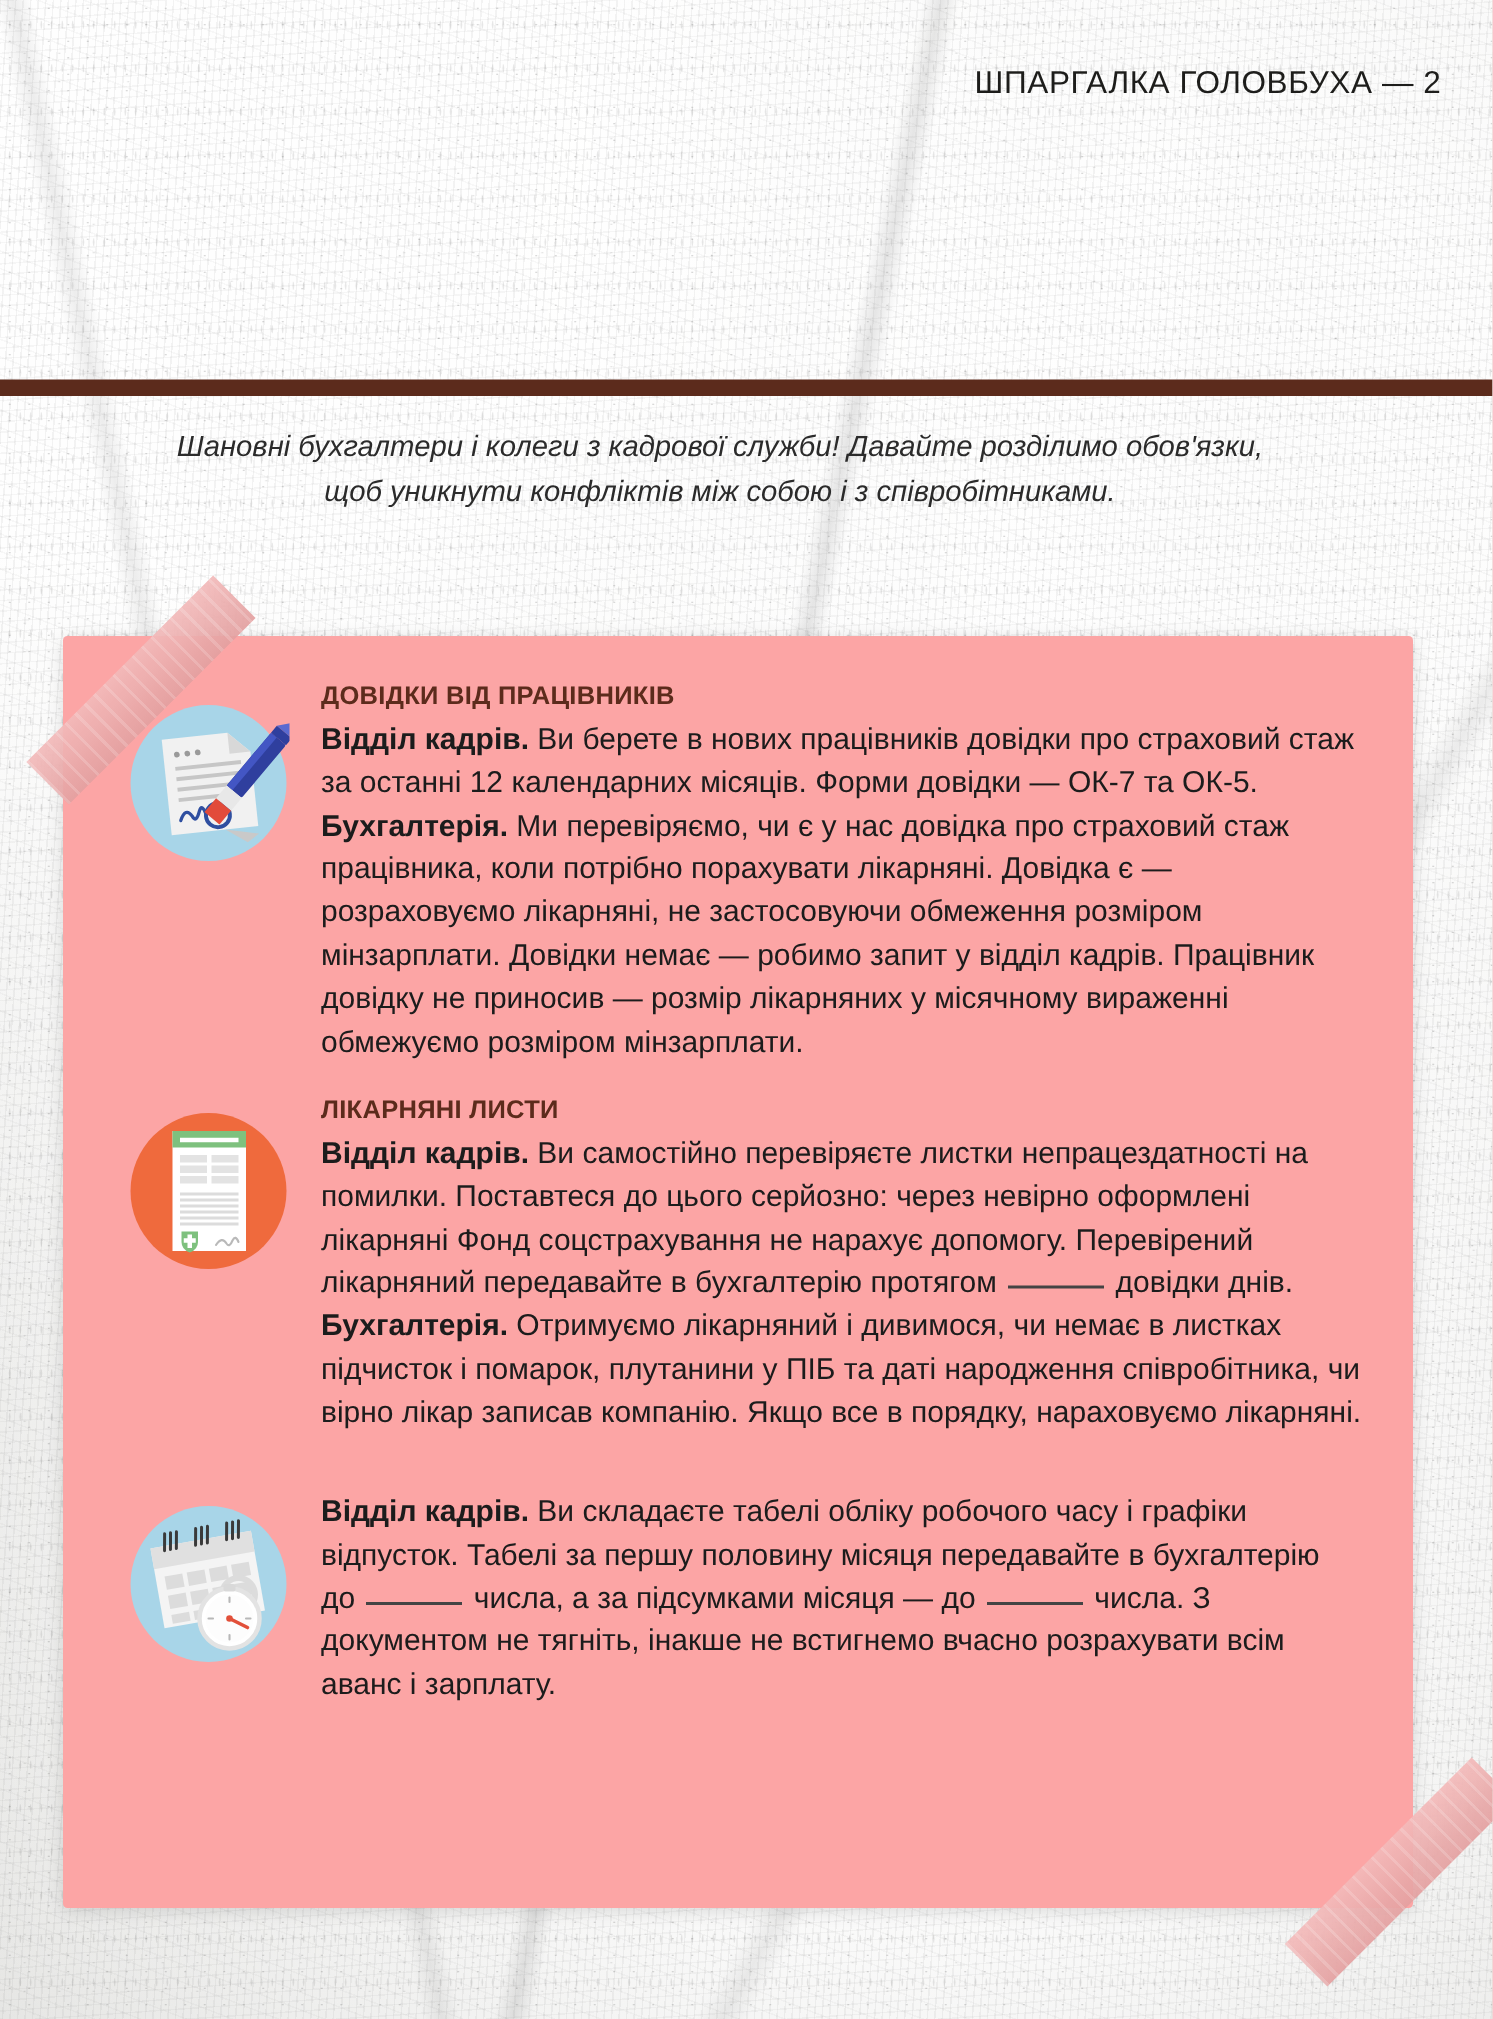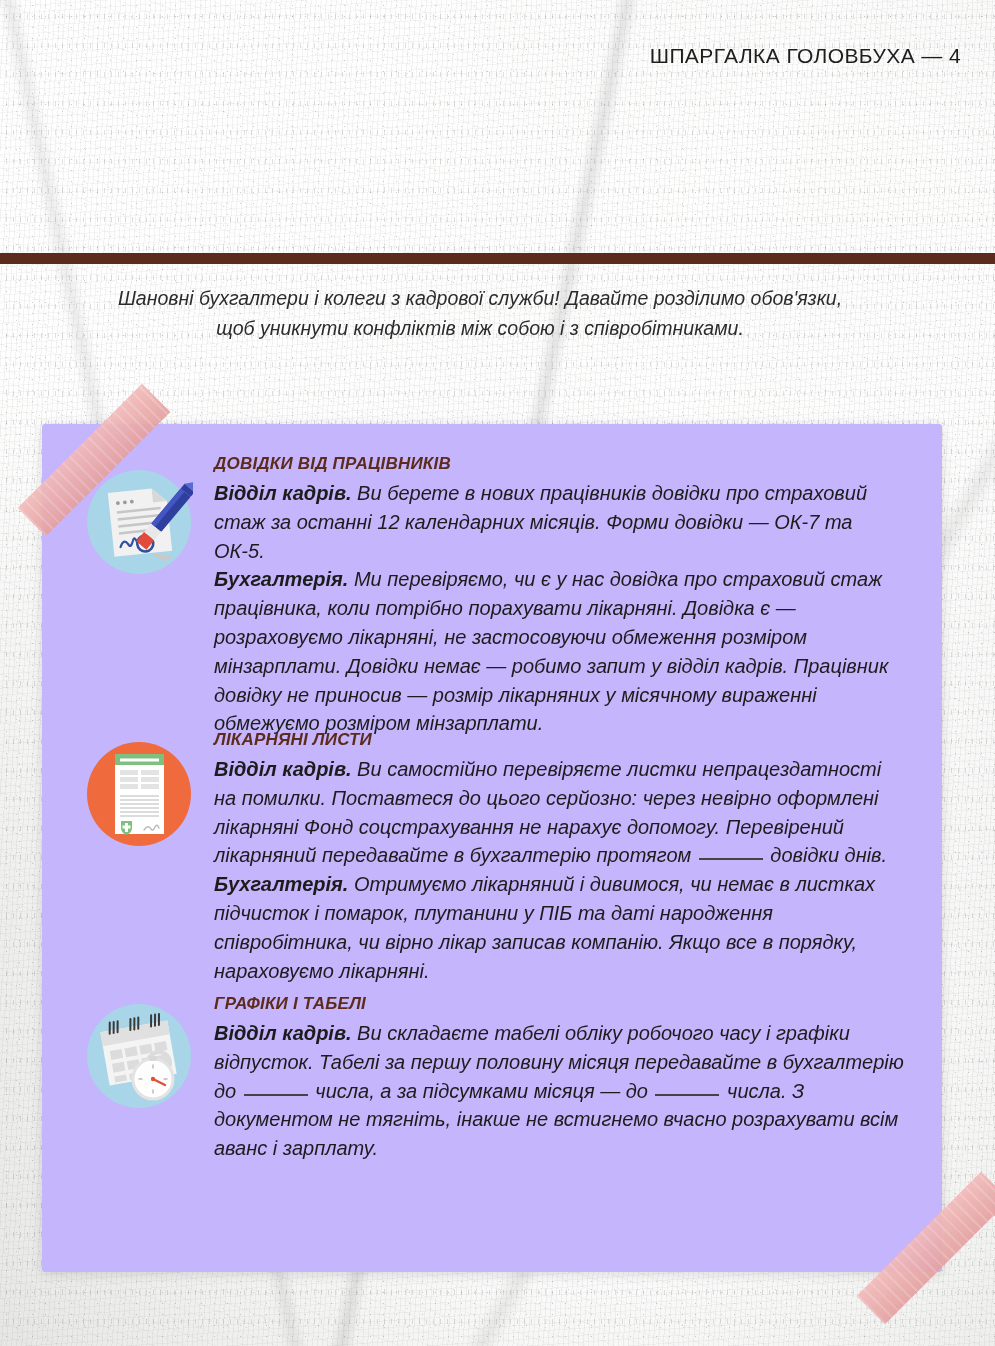--- a/index.html
+++ b/index.html
@@ -208,7 +208,7 @@
 
 <div class="layer">
 
-  <div class="kicker">ШПАРГАЛКА ГОЛОВБУХА — 4</div>
+  <div class="kicker">ШПАРГАЛКА ГОЛОВБУХА — 2</div>
 
   <div class="title">
   </div>

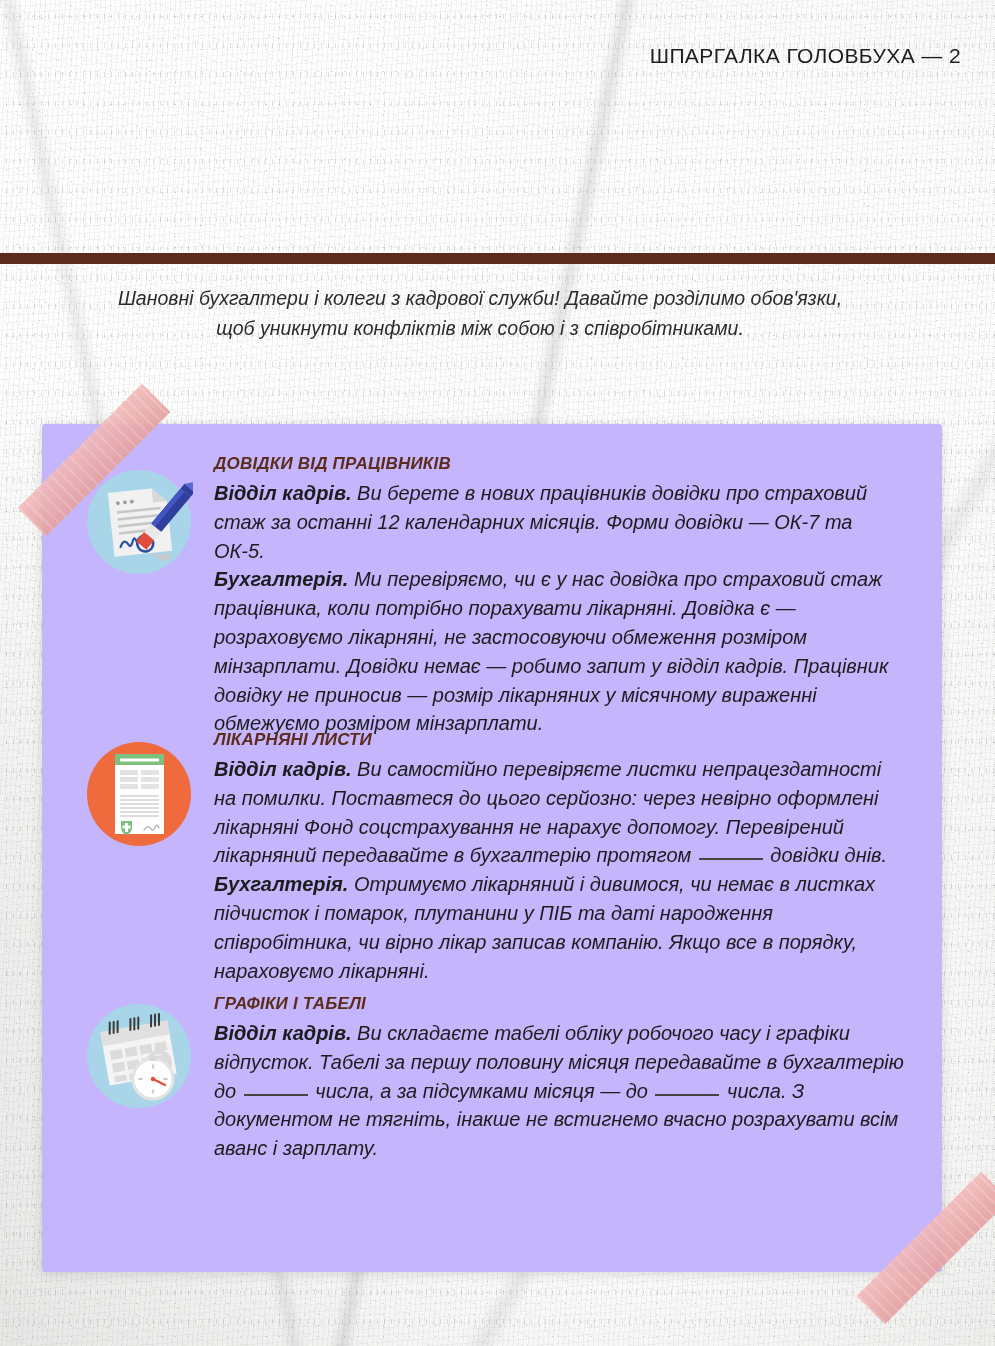--- a/index.html
+++ b/index.html
@@ -147,11 +147,10 @@
     top: 424px;
     width: 900px;
     height: 848px;
-    background: #c4b5fd;
+    background: #fca5a5;
     border-radius: 3px;
     box-shadow: 0 2px 12px rgba(0,0,0,.13);
     z-index: 5;
-    font-style: italic;
   }
 
   .section {

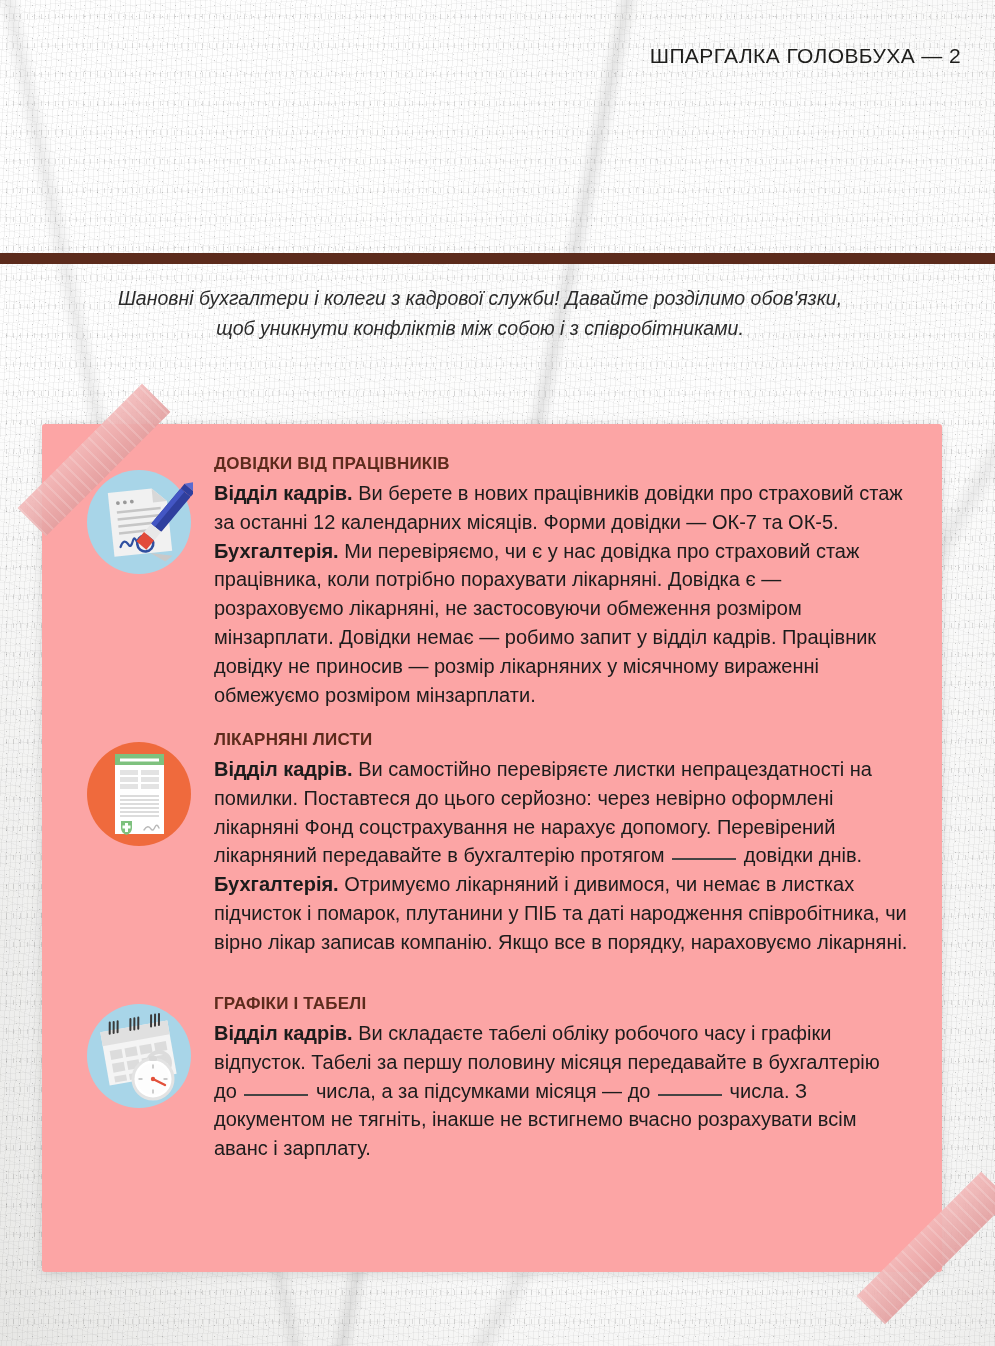--- a/index.html
+++ b/index.html
@@ -354,7 +354,6 @@
         </svg>
       </div>
       <div class="body-col">
-        <div class="sec-head">ГРАФІКИ І ТАБЕЛІ</div>
         <div class="sec-body">
           <span class="para">
             <span class="lead">Відділ кадрів.</span><span> Ви складаєте табелі обліку робочого часу і графіки відпусток. Табелі за першу половину місяця передавайте в бухгалтерію до </span><span class="blank"></span><span> числа, а за підсумками місяця — до </span><span class="blank"></span><span> числа. З документом не тягніть, інакше не встигнемо вчасно розрахувати всім аванс і зарплату.</span>

